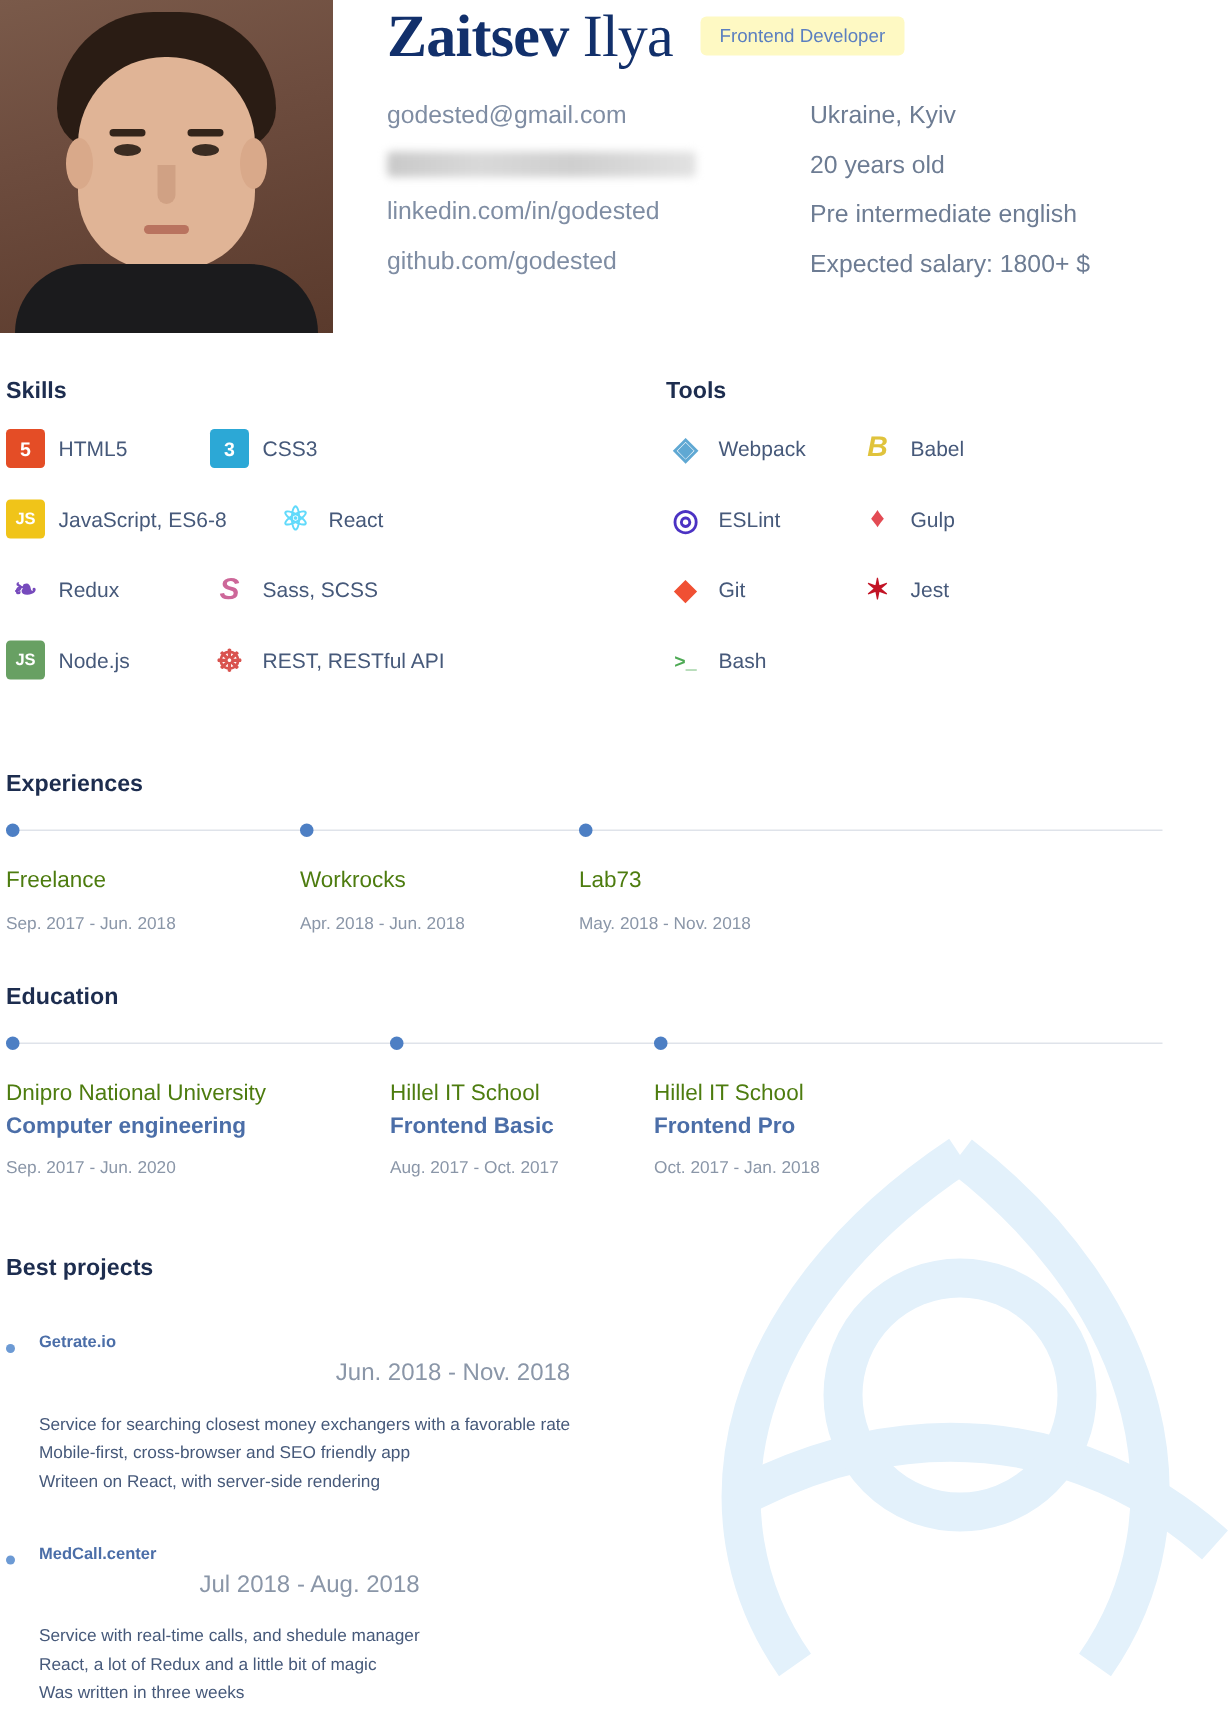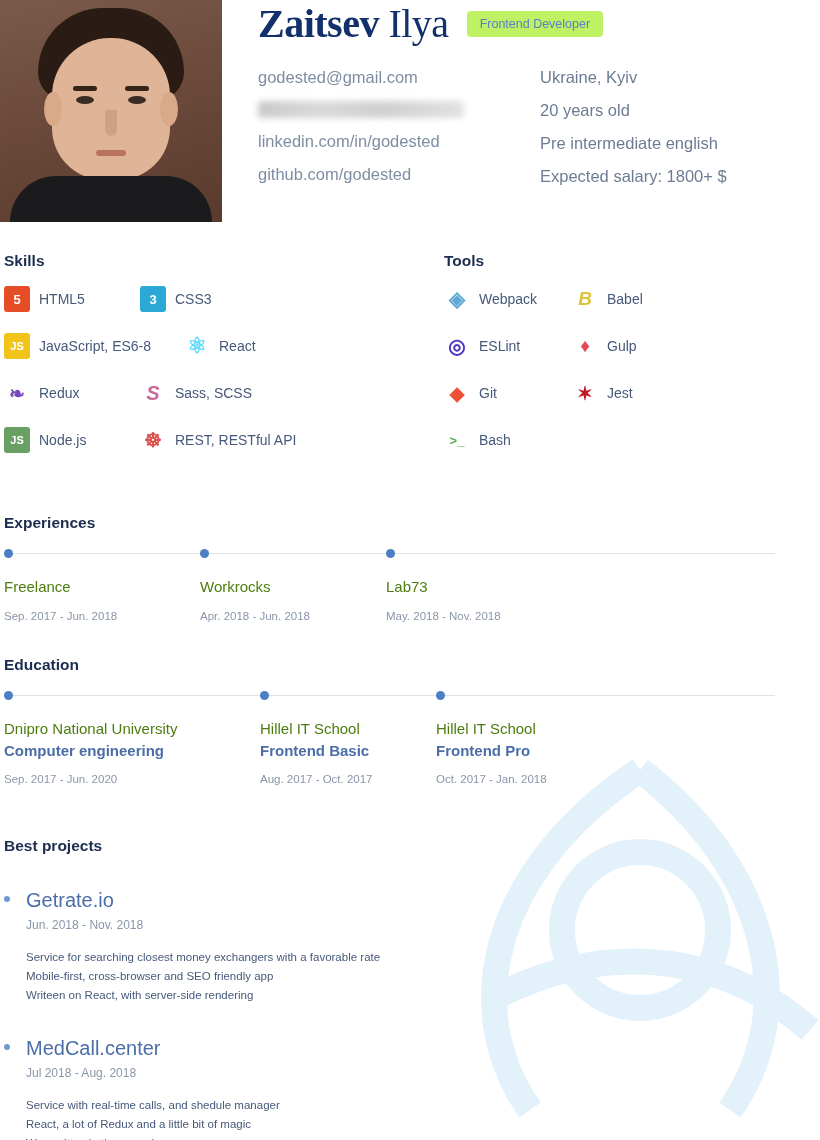--- a/index.html
+++ b/index.html
@@ -62,7 +62,7 @@
   .name .last { font-weight: 700; margin-top: 32px; }
   .name .first { font-weight: 400; text-align: right; }
   .role-badge {
-    background: #bef264; color: #5b7fc0;
+    background: #fef9c3; color: #5b7fc0;
     font-size: 12.5px; padding: 6px 13px; border-radius: 4px;
     white-space: nowrap;
   }

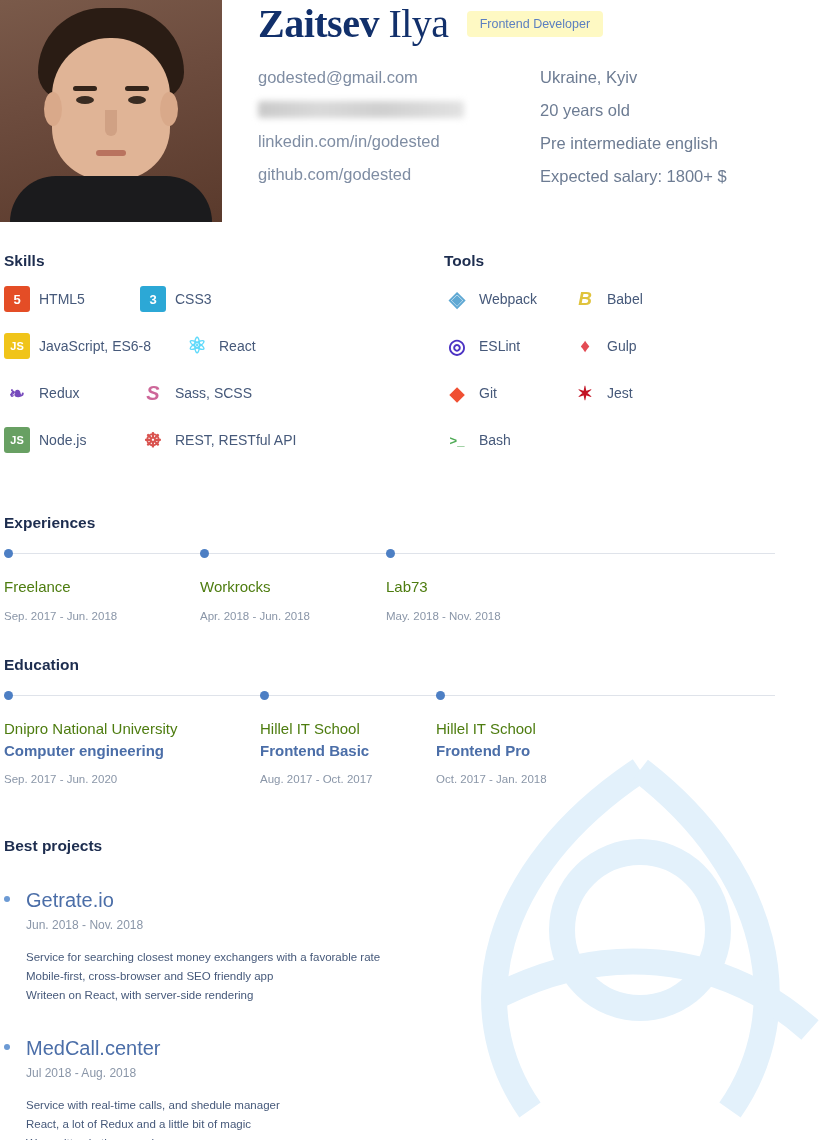--- a/index.html
+++ b/index.html
@@ -121,7 +121,7 @@
   .proj { display: flex; margin-bottom: 26px; }
   .proj-bullet { width: 22px; flex: 0 0 22px; padding-top: 7px; }
   .proj-bullet span { display:block; width:6px;height:6px;border-radius:50%;background:#6c9ad4; }
-  .proj-name { font-size: 20px; font-weight: 400; color: #4b6ea8; }
+  .proj-name { font-size: 11px; font-weight: 700; color: #4b6ea8; }
   .proj-date { font-size: 12px; color: #8a96a8; margin-top: 6px; }
   .proj-desc { font-size: 11.5px; color: #46597a; margin-top: 16px; line-height: 1.65; }
 

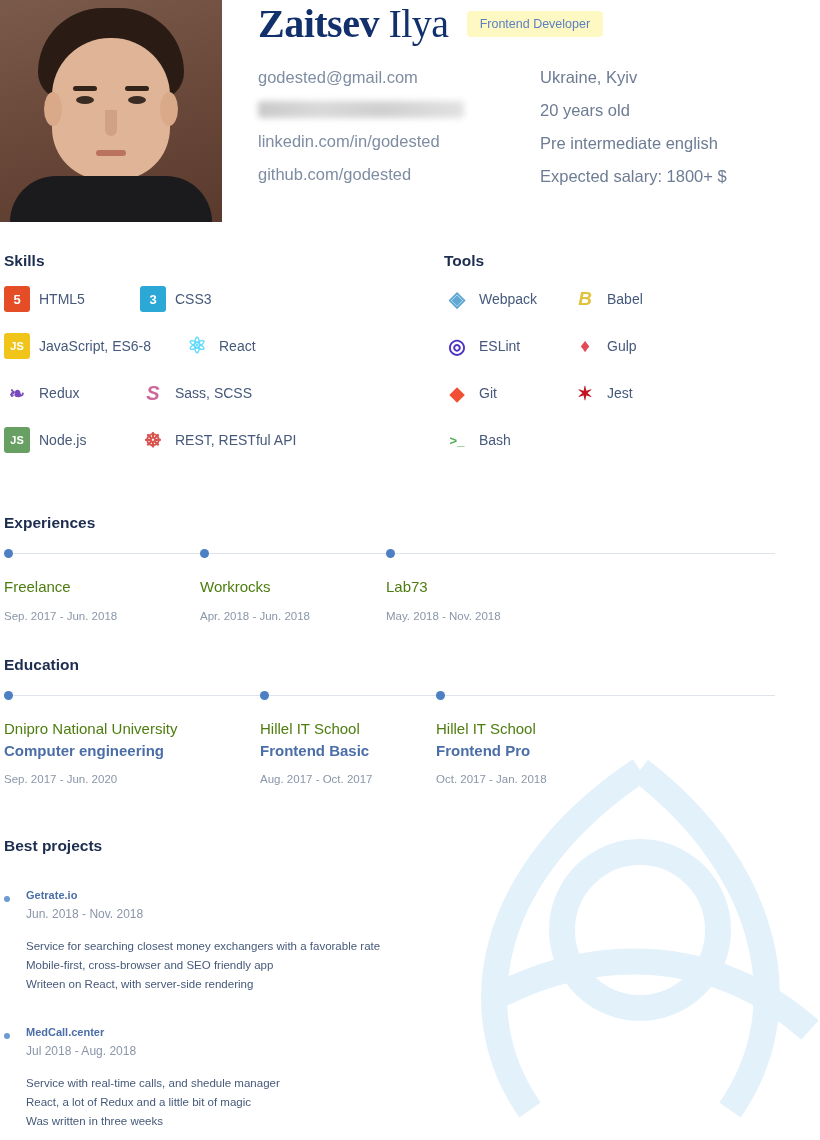--- a/index.html
+++ b/index.html
@@ -122,7 +122,7 @@
   .proj-bullet { width: 22px; flex: 0 0 22px; padding-top: 7px; }
   .proj-bullet span { display:block; width:6px;height:6px;border-radius:50%;background:#6c9ad4; }
   .proj-name { font-size: 11px; font-weight: 700; color: #4b6ea8; }
-  .proj-date { font-size: 12px; color: #8a96a8; margin-top: 6px; }
+  .proj-date { font-size: 16px; color: #8a96a8; margin-top: 6px; text-align: right; }
   .proj-desc { font-size: 11.5px; color: #46597a; margin-top: 16px; line-height: 1.65; }
 
   .mt40 { margin-top: 40px; }

